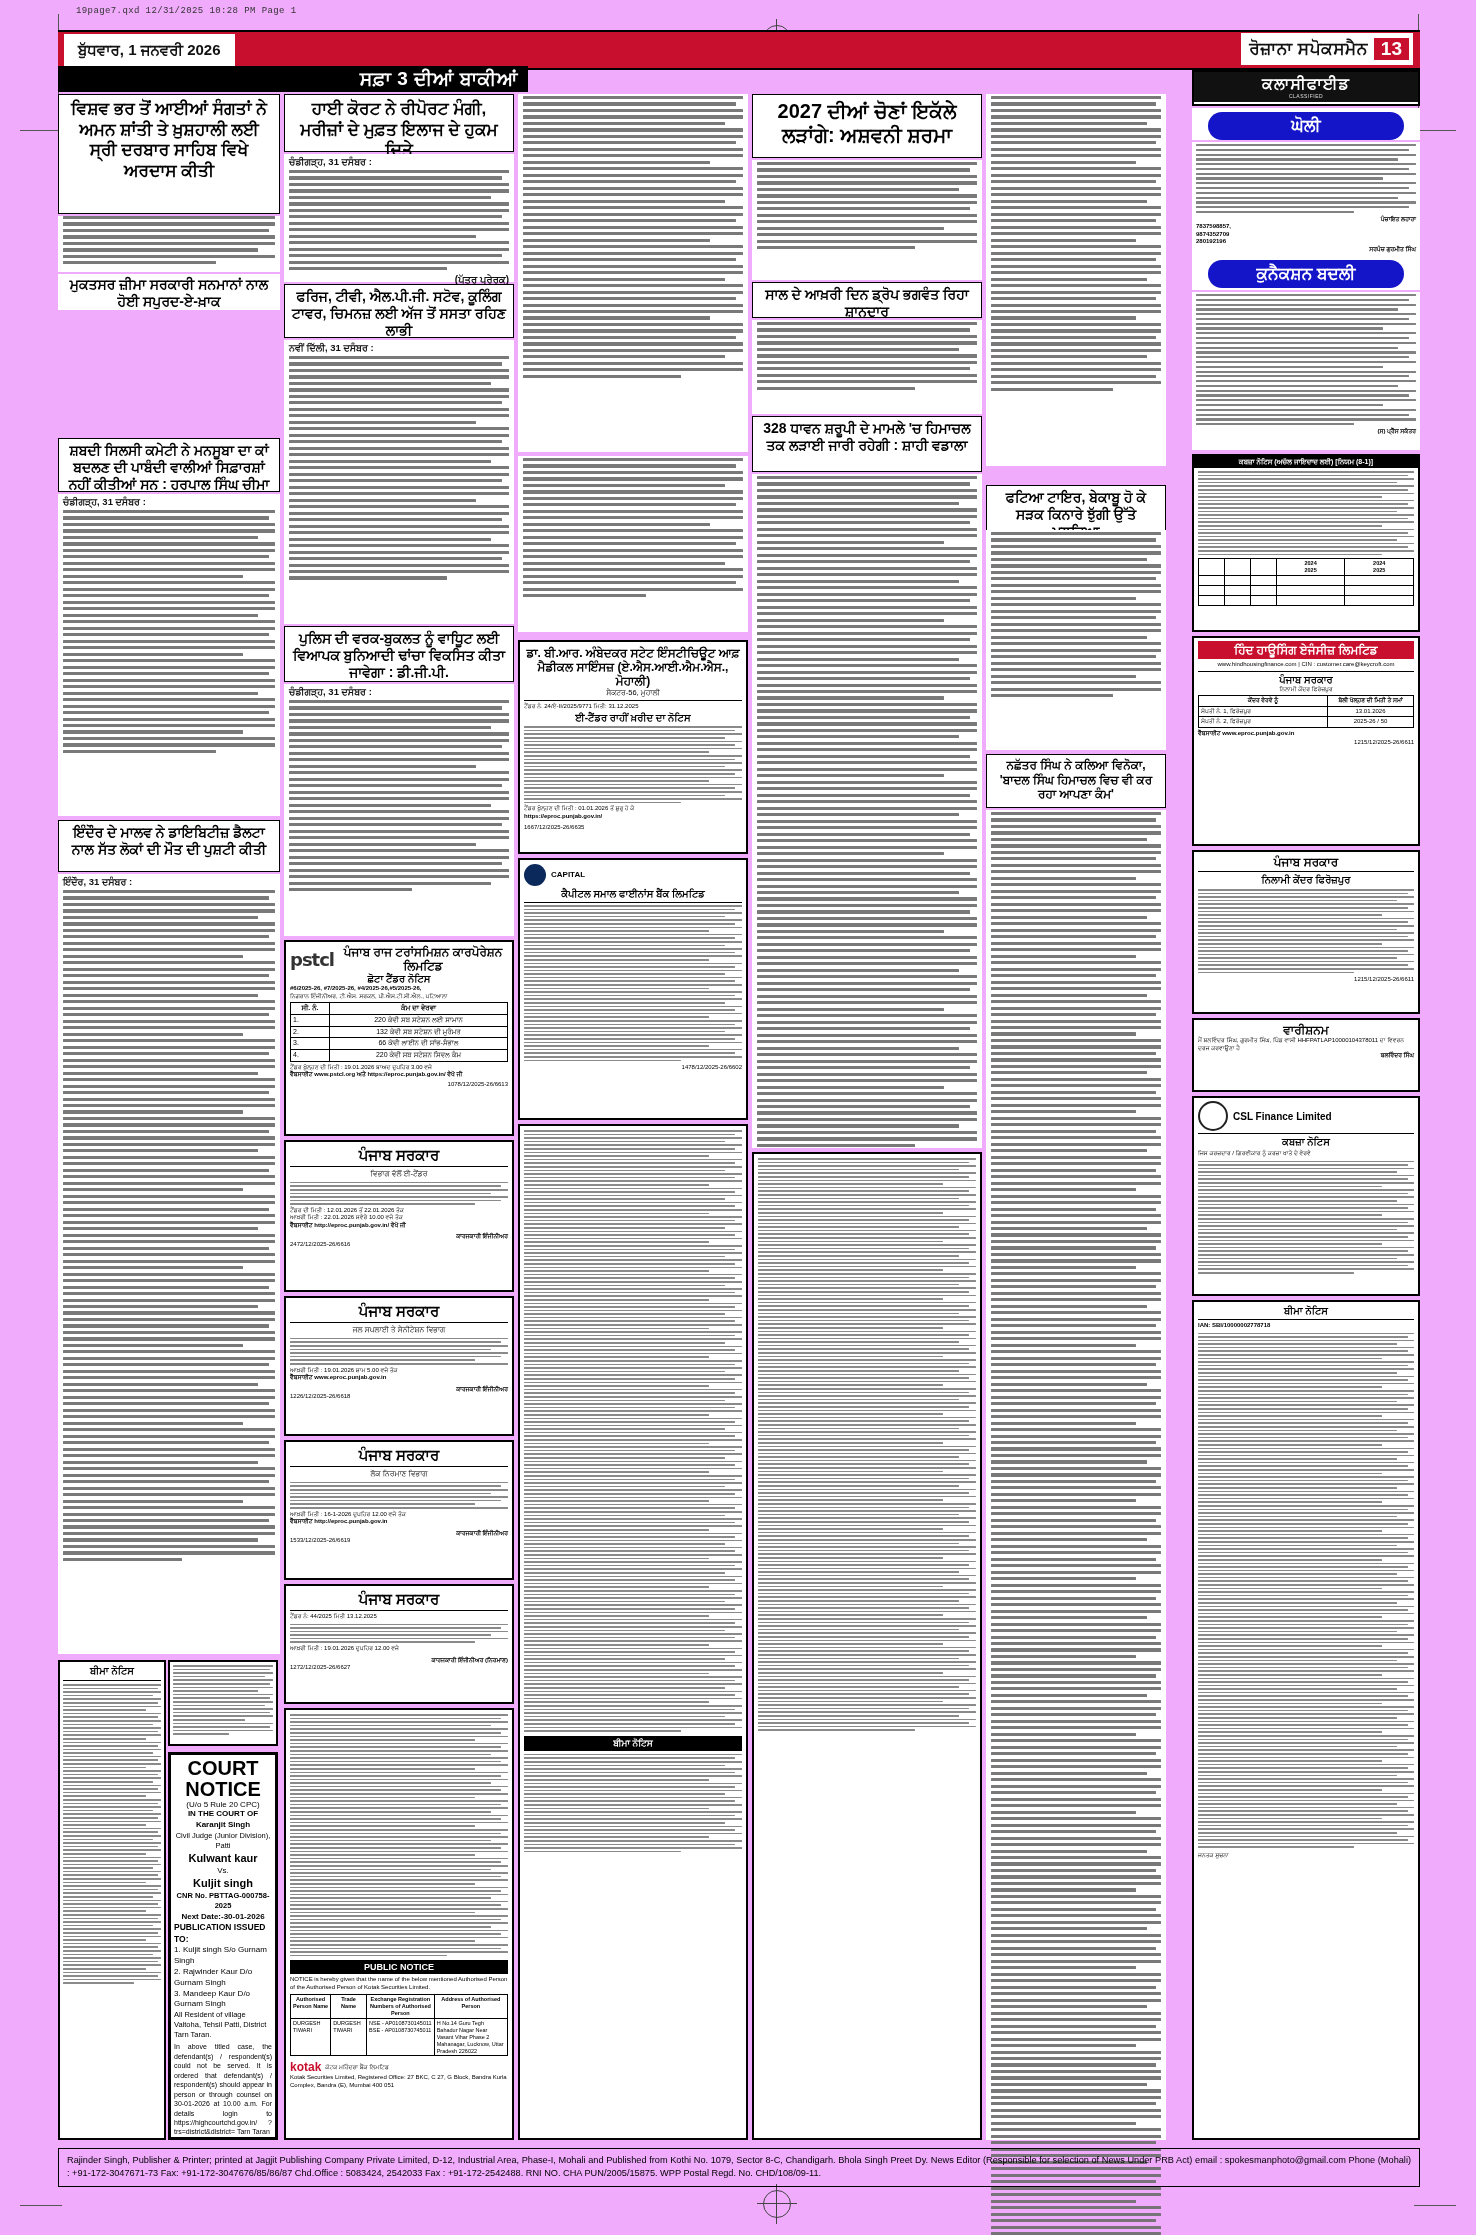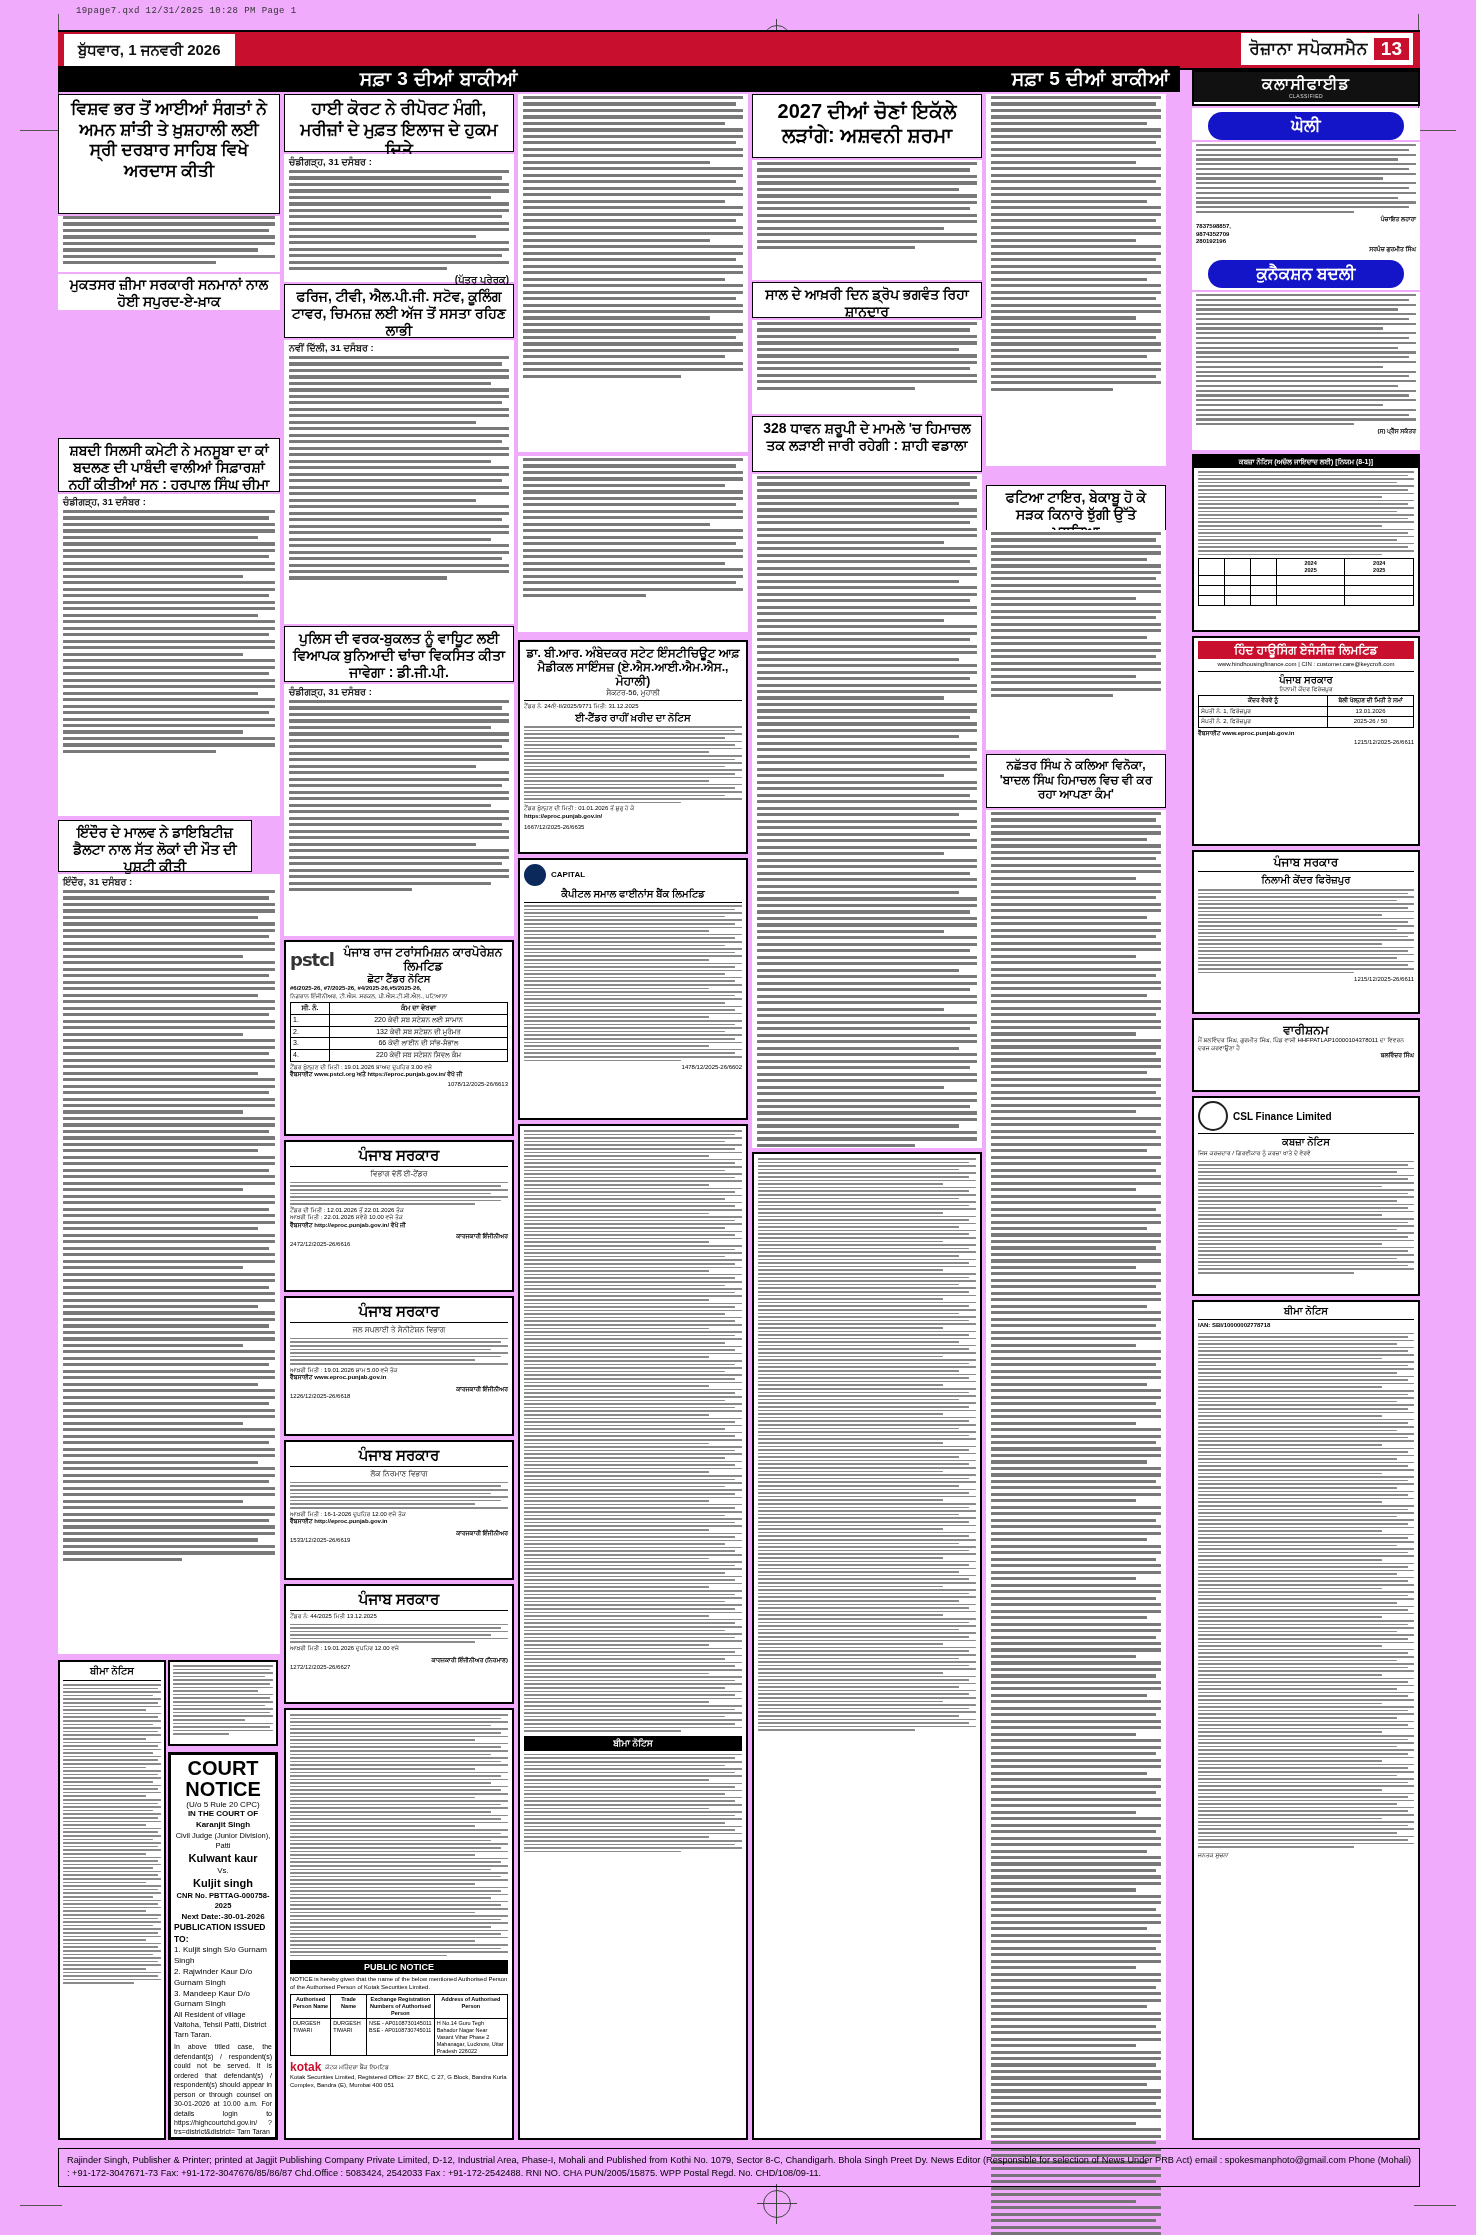--- a/index.html
+++ b/index.html
@@ -107,7 +107,6 @@
   </div>
 
   <div class="banner" style="left:58px;top:66px;width:460px;height:26px;">ਸਫ਼ਾ 3 ਦੀਆਂ ਬਾਕੀਆਂ</div>
-  <div class="banner" style="left:524px;top:66px;width:646px;height:26px;">ਸਫ਼ਾ 5 ਦੀਆਂ ਬਾਕੀਆਂ</div>
 
   <div class="box b1" style="left:58px;top:94px;width:222px;height:120px;padding:4px 5px;">
     <div class="hl hl-lg">ਵਿਸ਼ਵ ਭਰ ਤੋਂ ਆਈਆਂ ਸੰਗਤਾਂ ਨੇ ਅਮਨ ਸ਼ਾਂਤੀ ਤੇ ਖ਼ੁਸ਼ਹਾਲੀ ਲਈ ਸ੍ਰੀ ਦਰਬਾਰ ਸਾਹਿਬ ਵਿਖੇ ਅਰਦਾਸ ਕੀਤੀ</div>

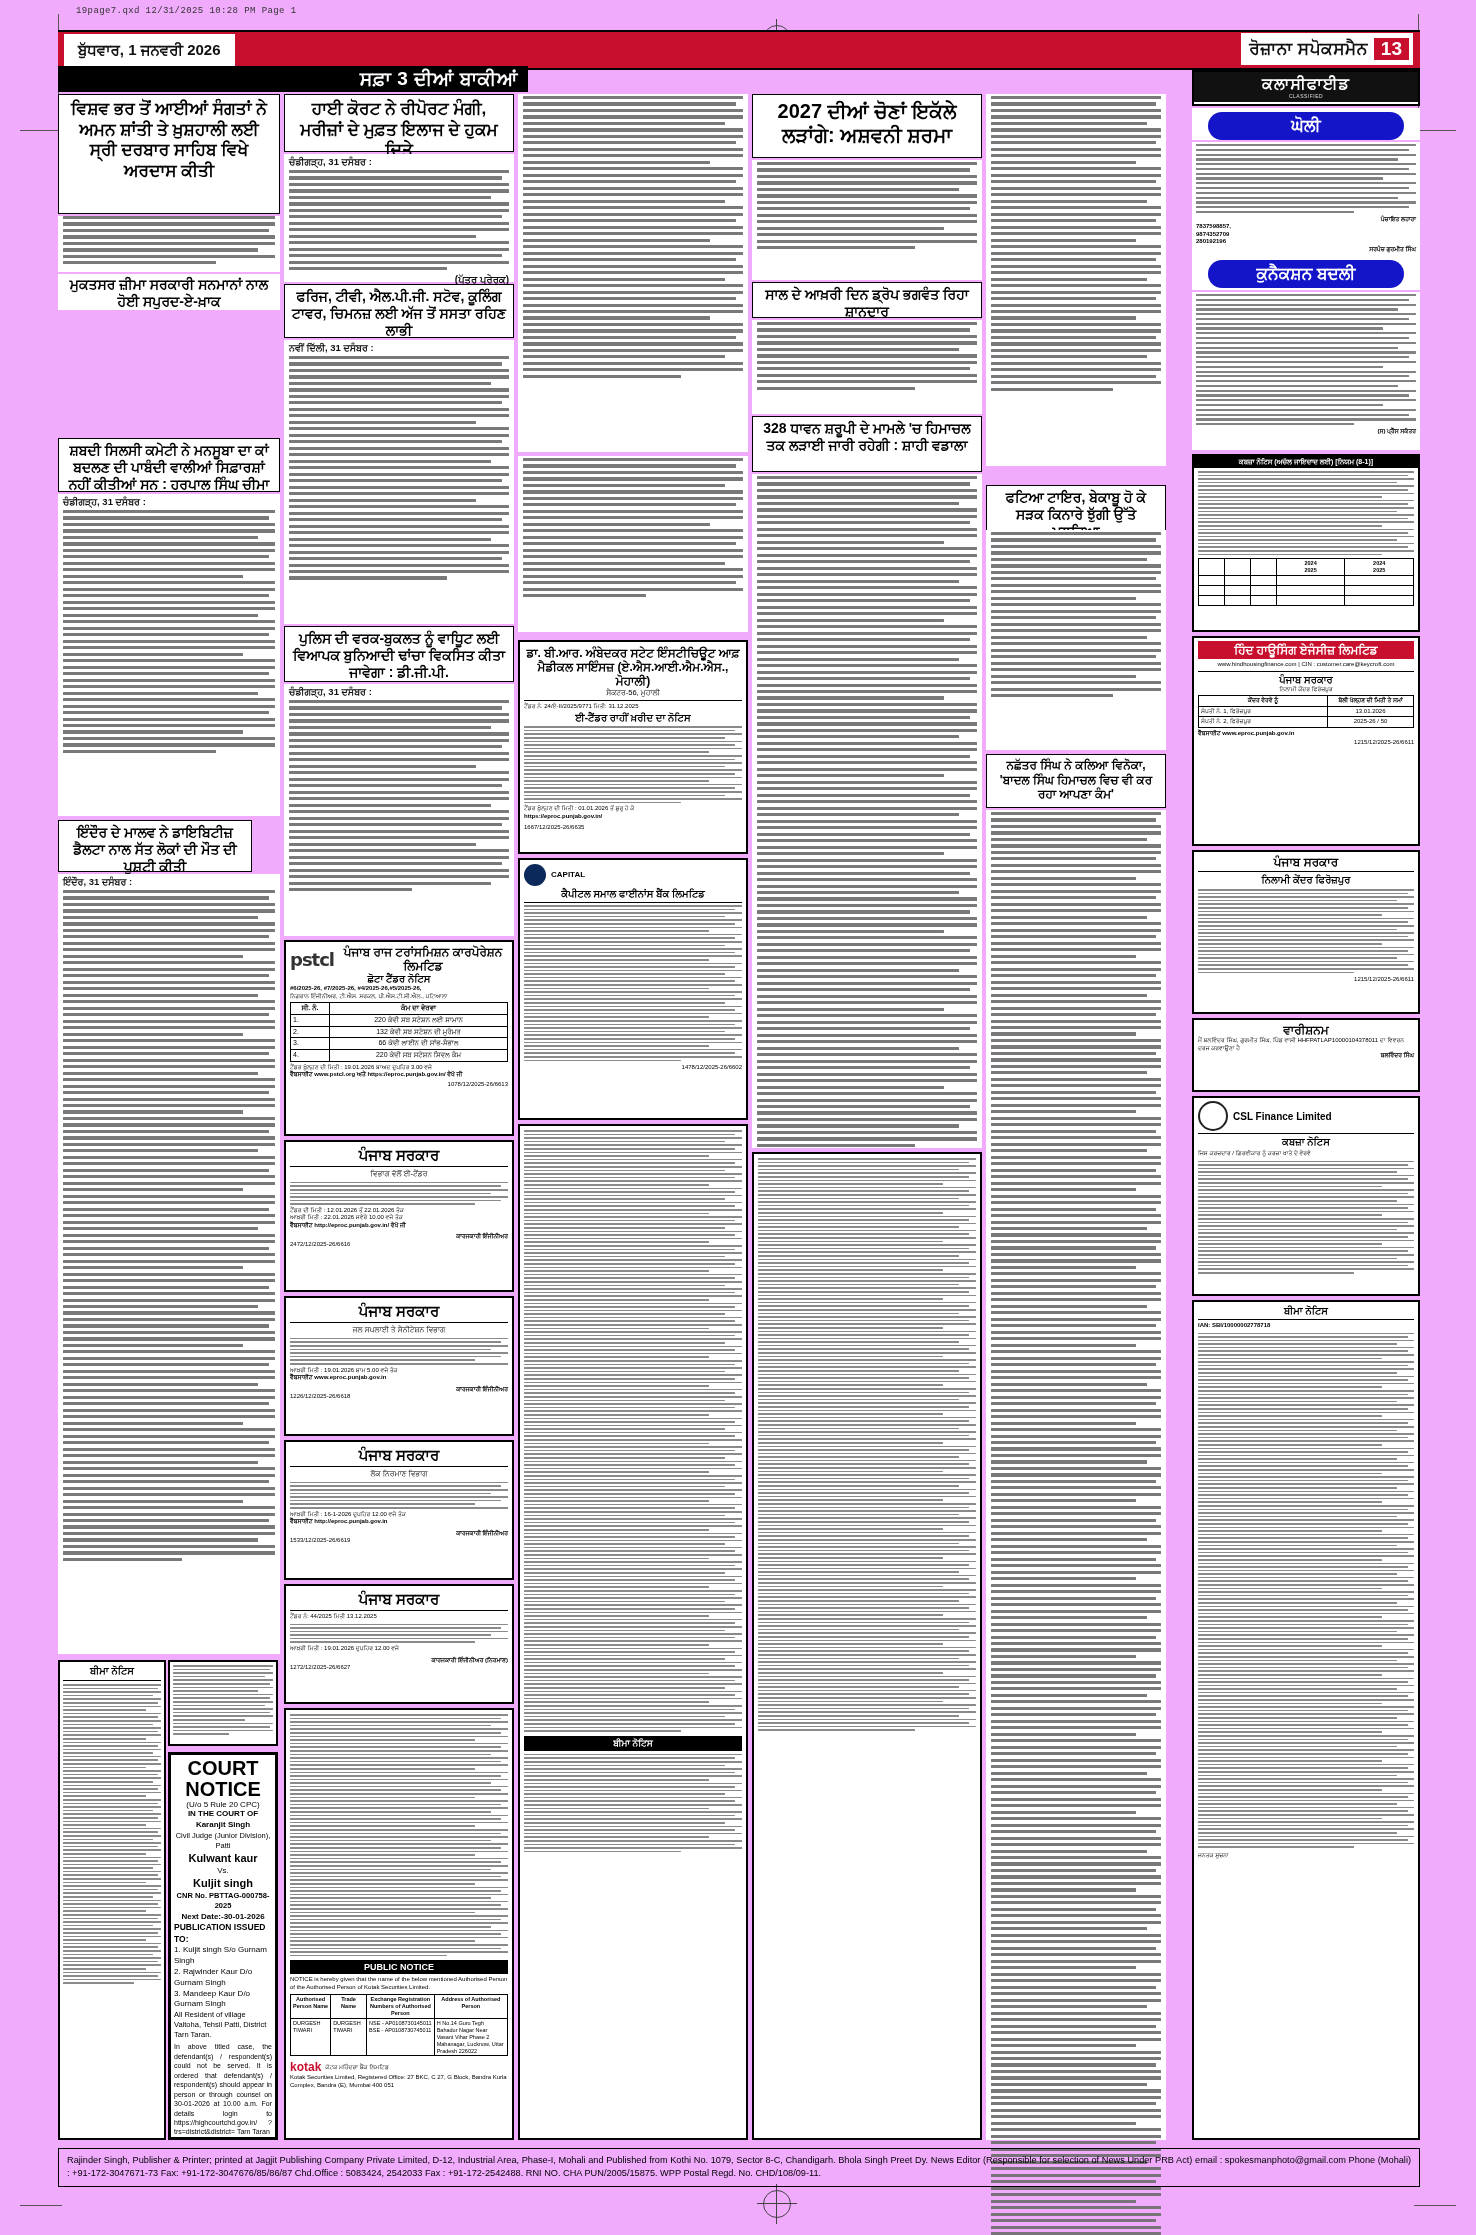--- a/index.html
+++ b/index.html
@@ -175,7 +175,7 @@
     </div>
   </div>
 
-  <div class="box b1" style="left:58px;top:820px;width:194px;height:52px;padding:3px 5px;">
+  <div class="box b1" style="left:58px;top:820px;width:222px;height:52px;padding:3px 5px;">
     <div class="hl hl-md">ਇੰਦੌਰ ਦੇ ਮਾਲਵ ਨੇ ਡਾਇਬਿਟੀਜ਼ ਡੈਲਟਾ ਨਾਲ ਸੱਤ ਲੋਕਾਂ ਦੀ ਮੌਤ ਦੀ ਪੁਸ਼ਟੀ ਕੀਤੀ</div>
   </div>
   <div class="box" style="left:58px;top:874px;width:222px;height:780px;padding:2px 5px;">

